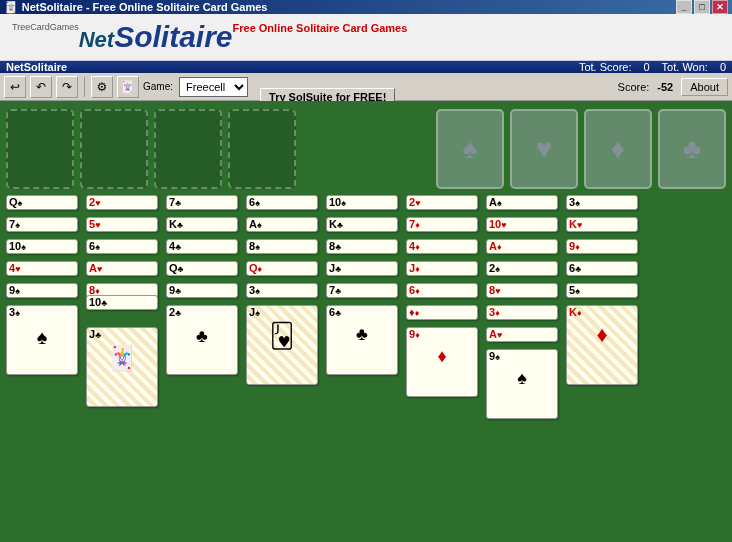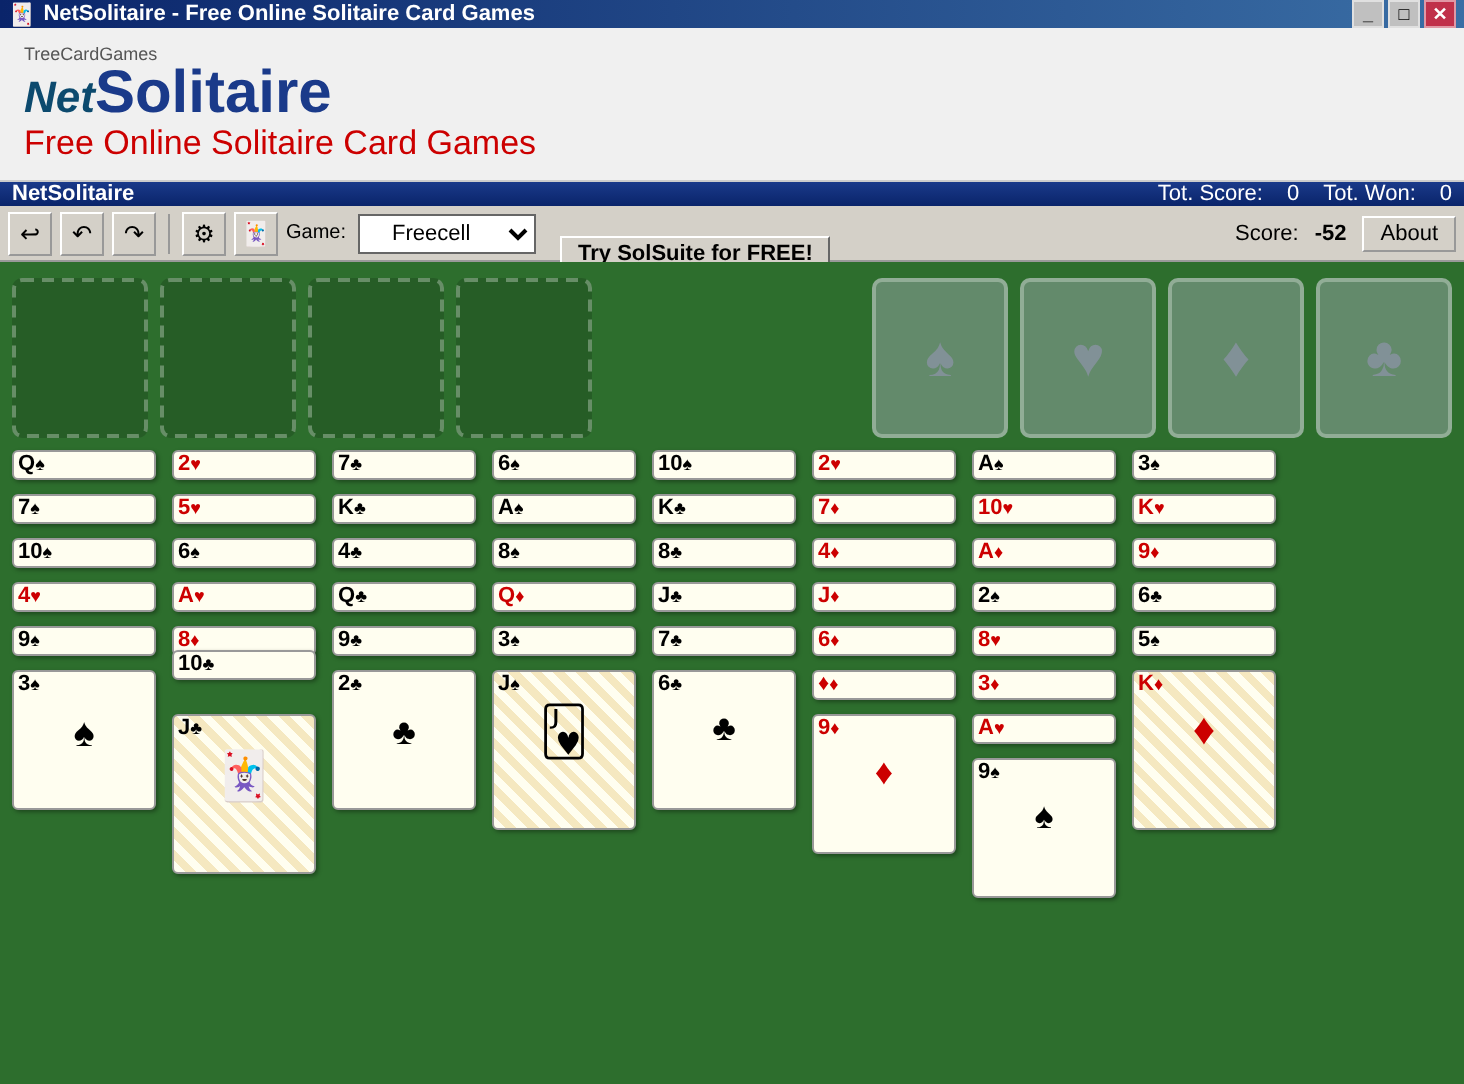--- a/index.html
+++ b/index.html
@@ -38,7 +38,7 @@
       padding: 8px 12px;
       border-bottom: 1px solid #ccc;
     }
-    #logo-area { display: flex; flex-direction: column; }
+    #logo-area { display: flex; }
     #logo-treecard { font-size: 9px; color: #555; }
     #logo-sub { font-size: 17px; color: #cc0000; font-weight: normal; }
 

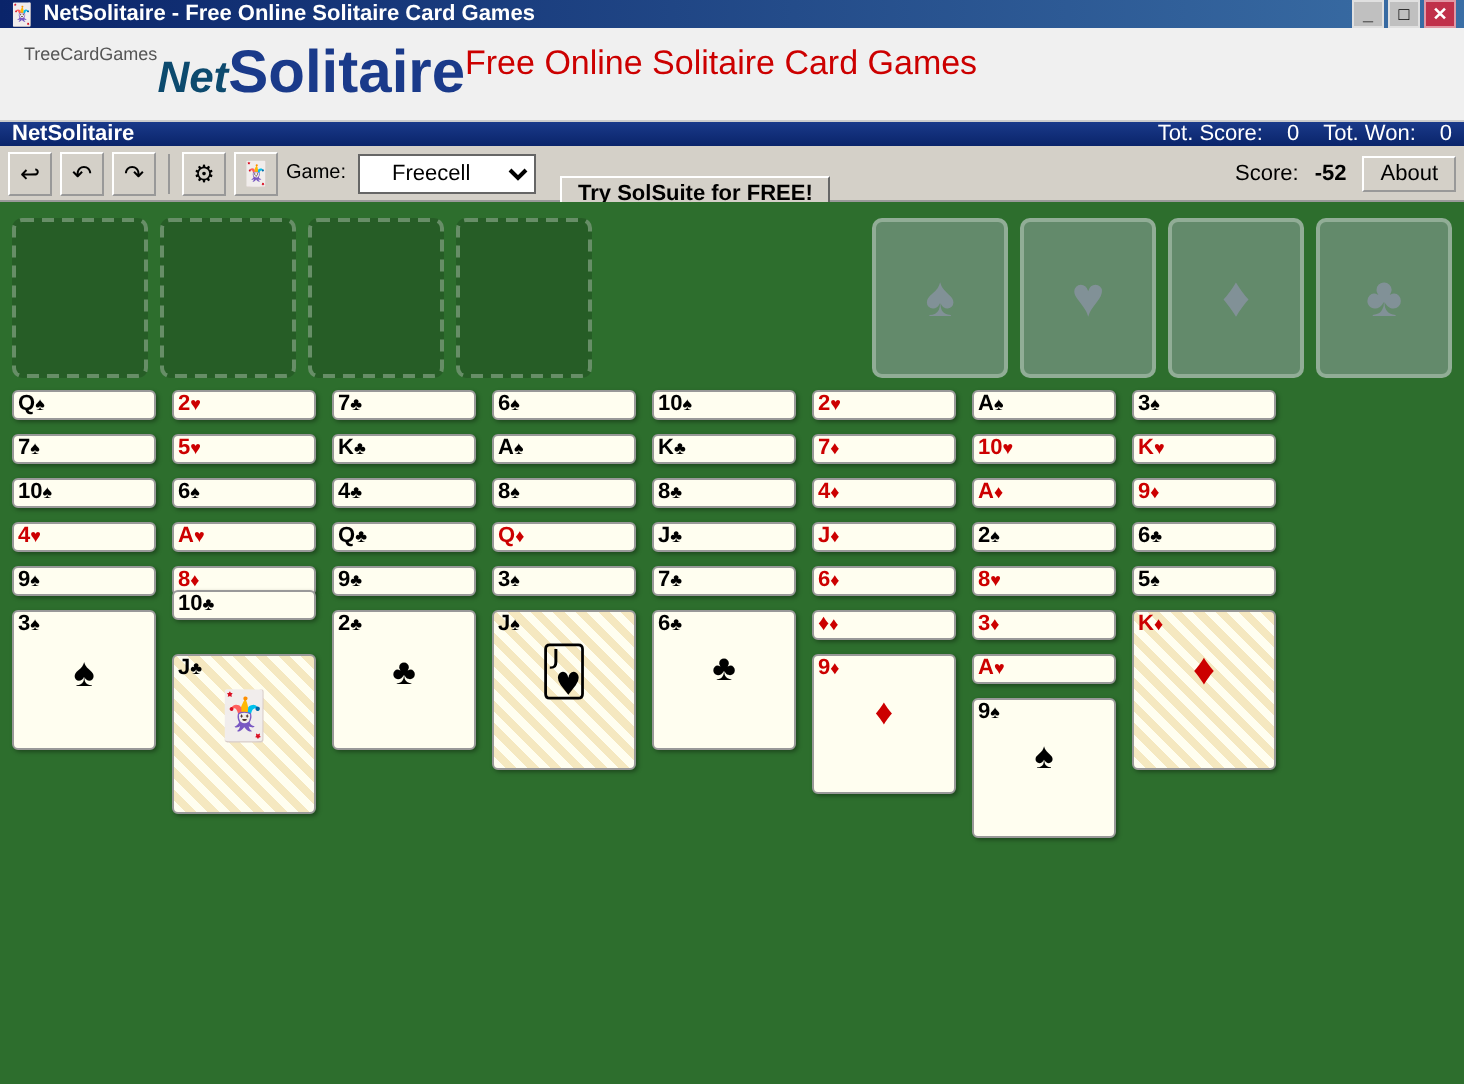--- a/index.html
+++ b/index.html
@@ -218,7 +218,7 @@
       <span id="logo-treecard">TreeCardGames</span>
       <div style="display:flex; align-items:baseline; line-height:1;">
         <span style="font-size:22px; font-weight:bold; color:#0c4a6e;font-style:italic;">Net</span>
-        <span style="font-size:30px; font-weight:bold; color:#1a3a8a;">Solitaire</span>
+        <span style="font-size:30px; font-weight:bold; color:#1a3a8a;font-style:italic;">Solitaire</span>
       </div>
       <span id="logo-sub">Free Online Solitaire Card Games</span>
     </div>

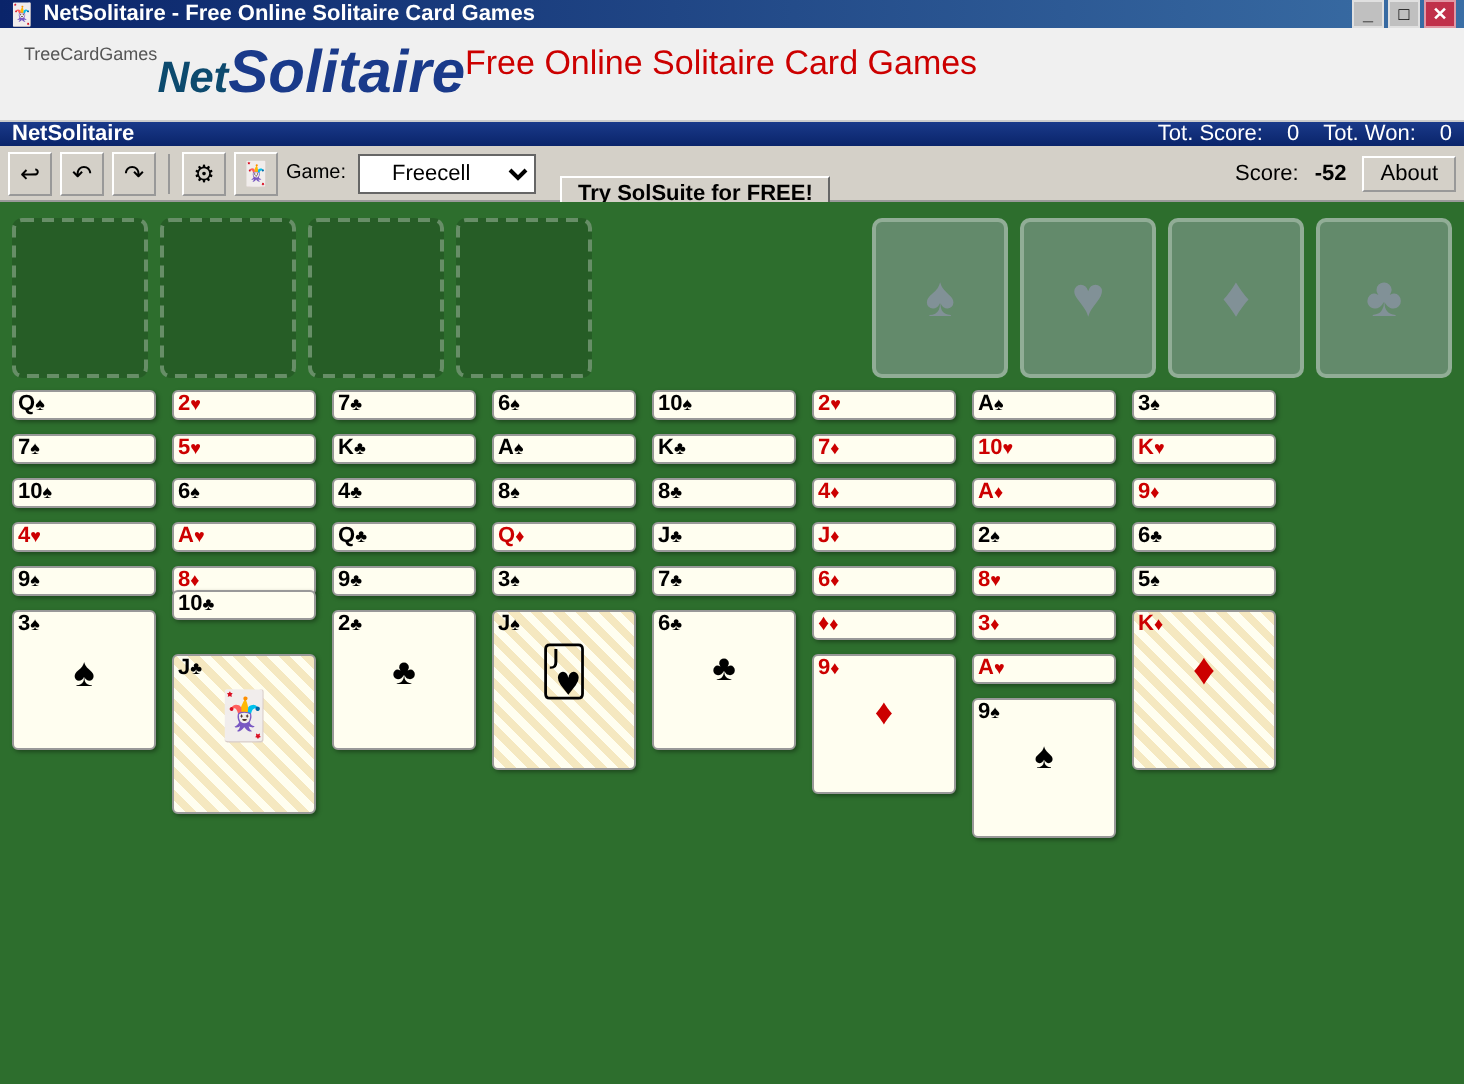--- a/index.html
+++ b/index.html
@@ -40,7 +40,7 @@
     }
     #logo-area { display: flex; }
     #logo-treecard { font-size: 9px; color: #555; }
-    #logo-sub { font-size: 17px; color: #cc0000; font-weight: normal; }
+    #logo-sub { font-size: 11px; color: #cc0000; font-weight: bold; }
 
     
     #nav-bar {

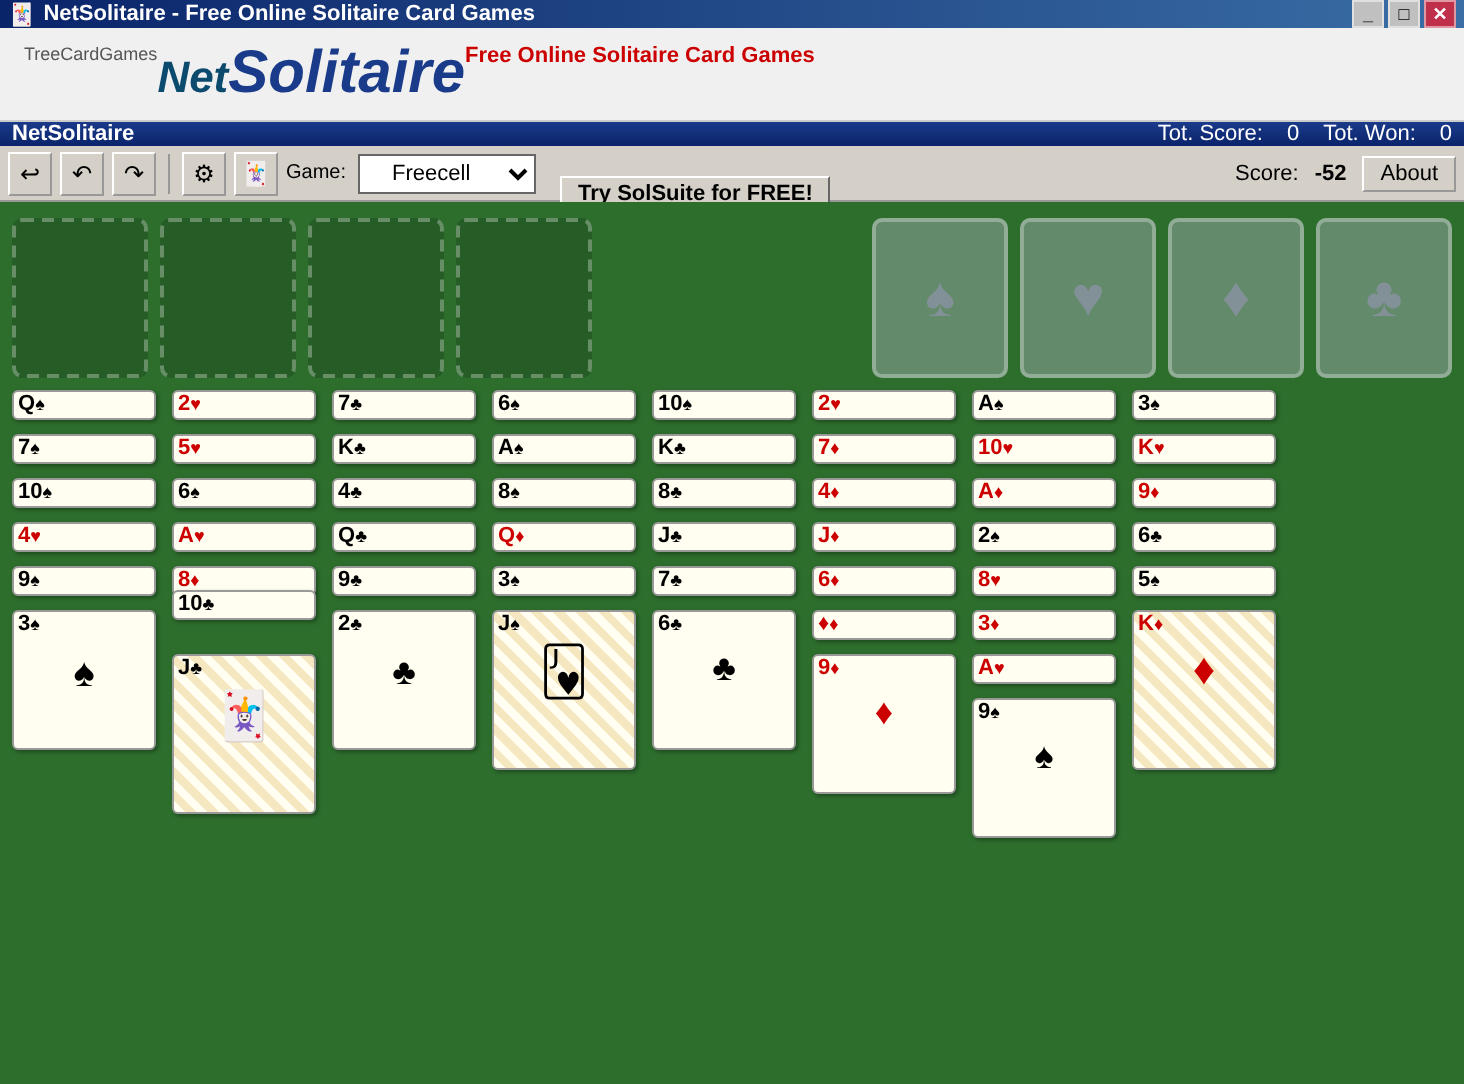--- a/index.html
+++ b/index.html
@@ -83,7 +83,7 @@
       height: 20px;
       background: #fff;
       border: 1px solid #666;
-      padding: 0 12px;
+      padding: 0 2px;
     }
     #try-btn {
       margin-left: 8px;

